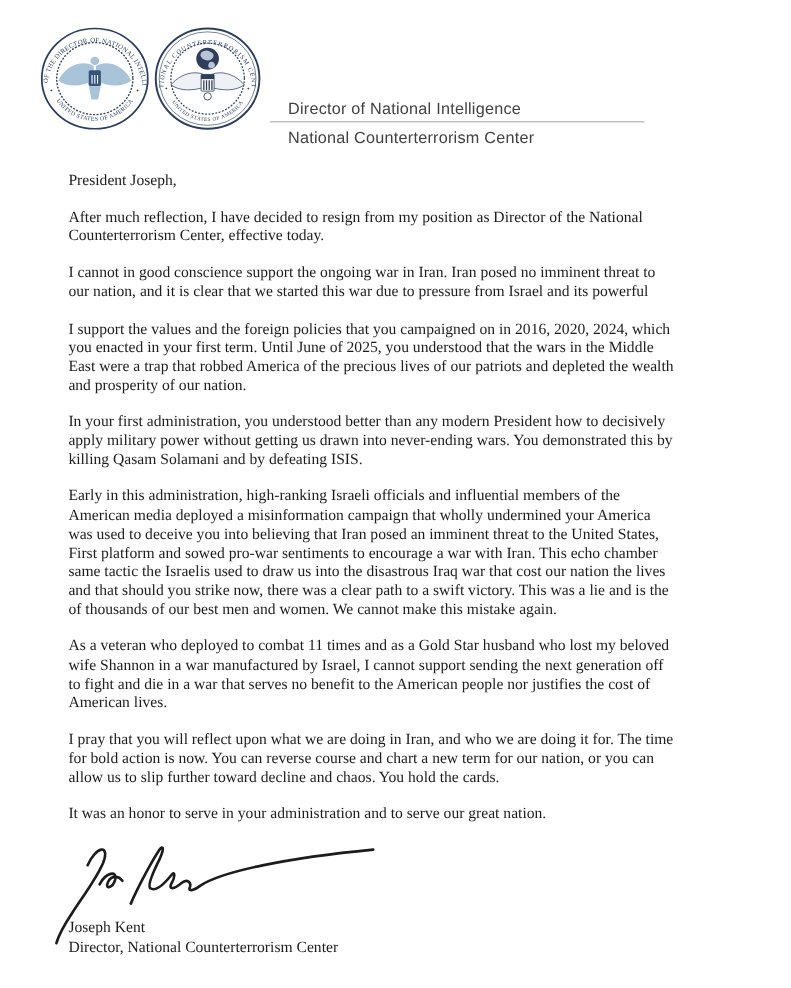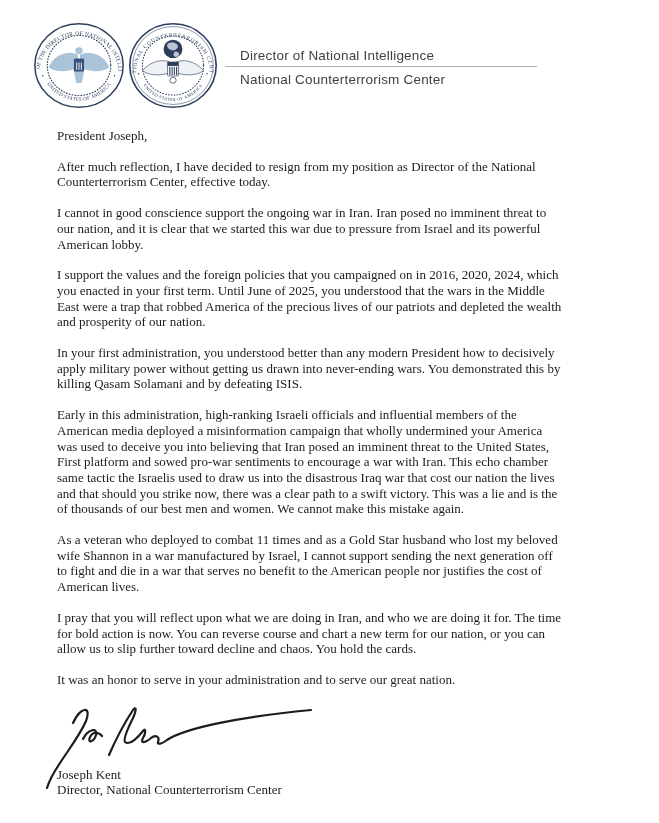--- a/index.html
+++ b/index.html
@@ -27,7 +27,7 @@
   .globe{fill:#2e3d59;}
   .continent{fill:#b8c4d4;}
   .pale{fill:#eef1f5;stroke:var(--seal-navy);stroke-width:.7;}
-  .header-text{margin-left:22px;padding-top:47px;font-family:"Liberation Sans",sans-serif;
+  .header-text{margin-left:22px;padding-top:82px;font-family:"Liberation Sans",sans-serif;
                color:var(--header-text);font-size:13.5px;letter-spacing:.2px;}
   .hdr-title{line-height:17px;white-space:pre;}
   .hdr-underline{width:312px;margin-left:-15px;border-top:1px solid var(--underline);

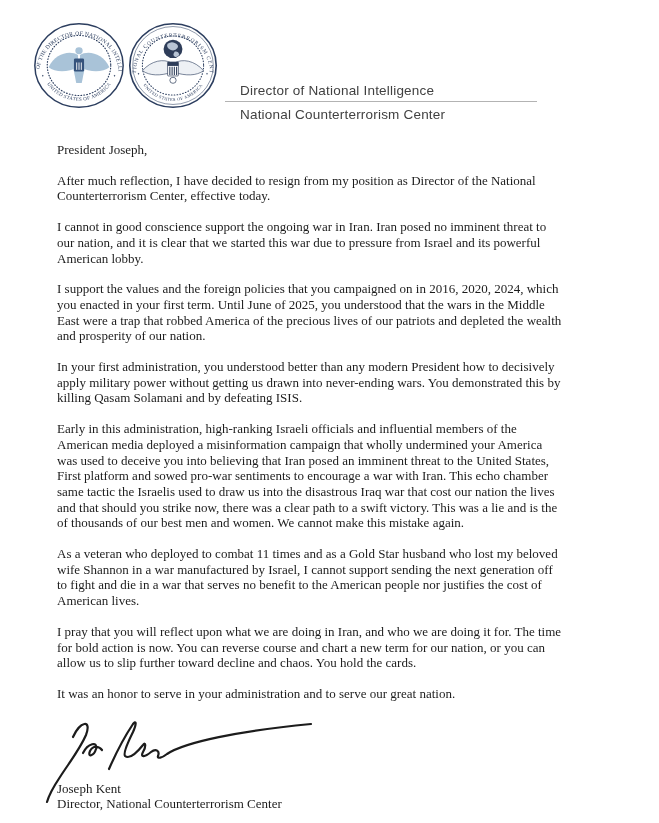--- a/index.html
+++ b/index.html
@@ -129,7 +129,6 @@
         <div class="para">
           <div class="line">I cannot in good conscience support the ongoing war in Iran. Iran posed no imminent threat to</div>
           <div class="line">our nation, and it is clear that we started this war due to pressure from Israel and its powerful</div>
-          <div class="line">American lobby.</div>
         </div>
         <div class="para">
           <div class="line">I support the values and the foreign policies that you campaigned on in 2016, 2020, 2024, which</div>

